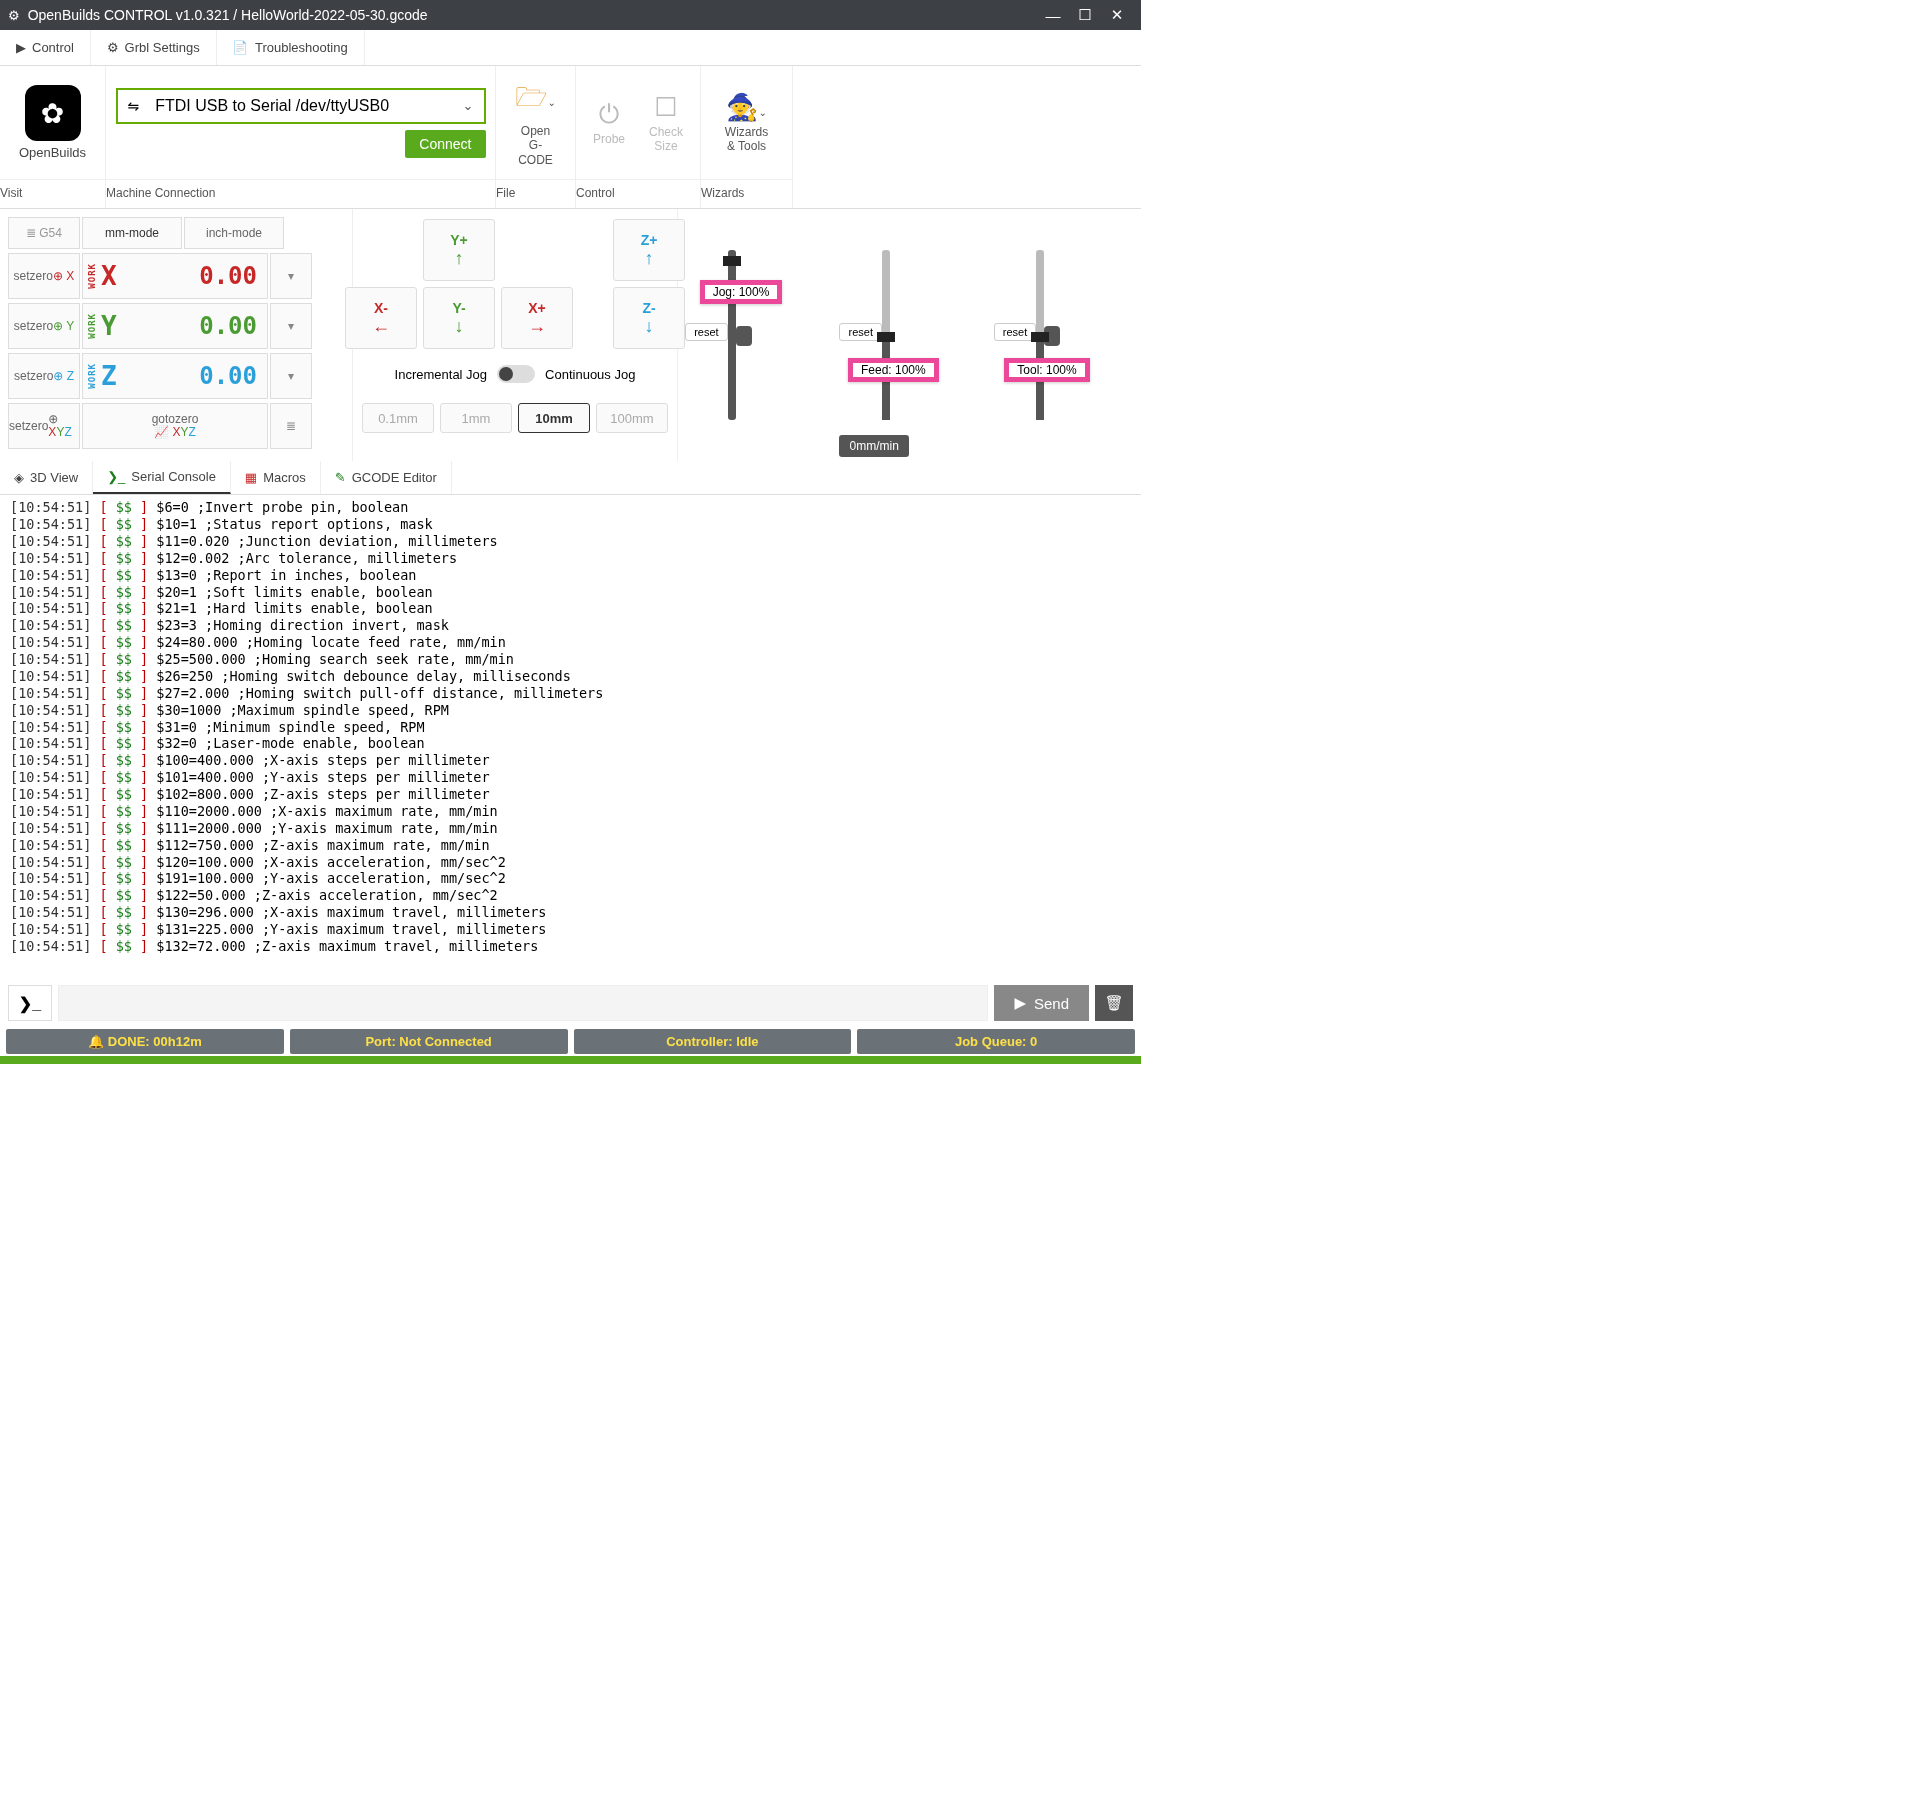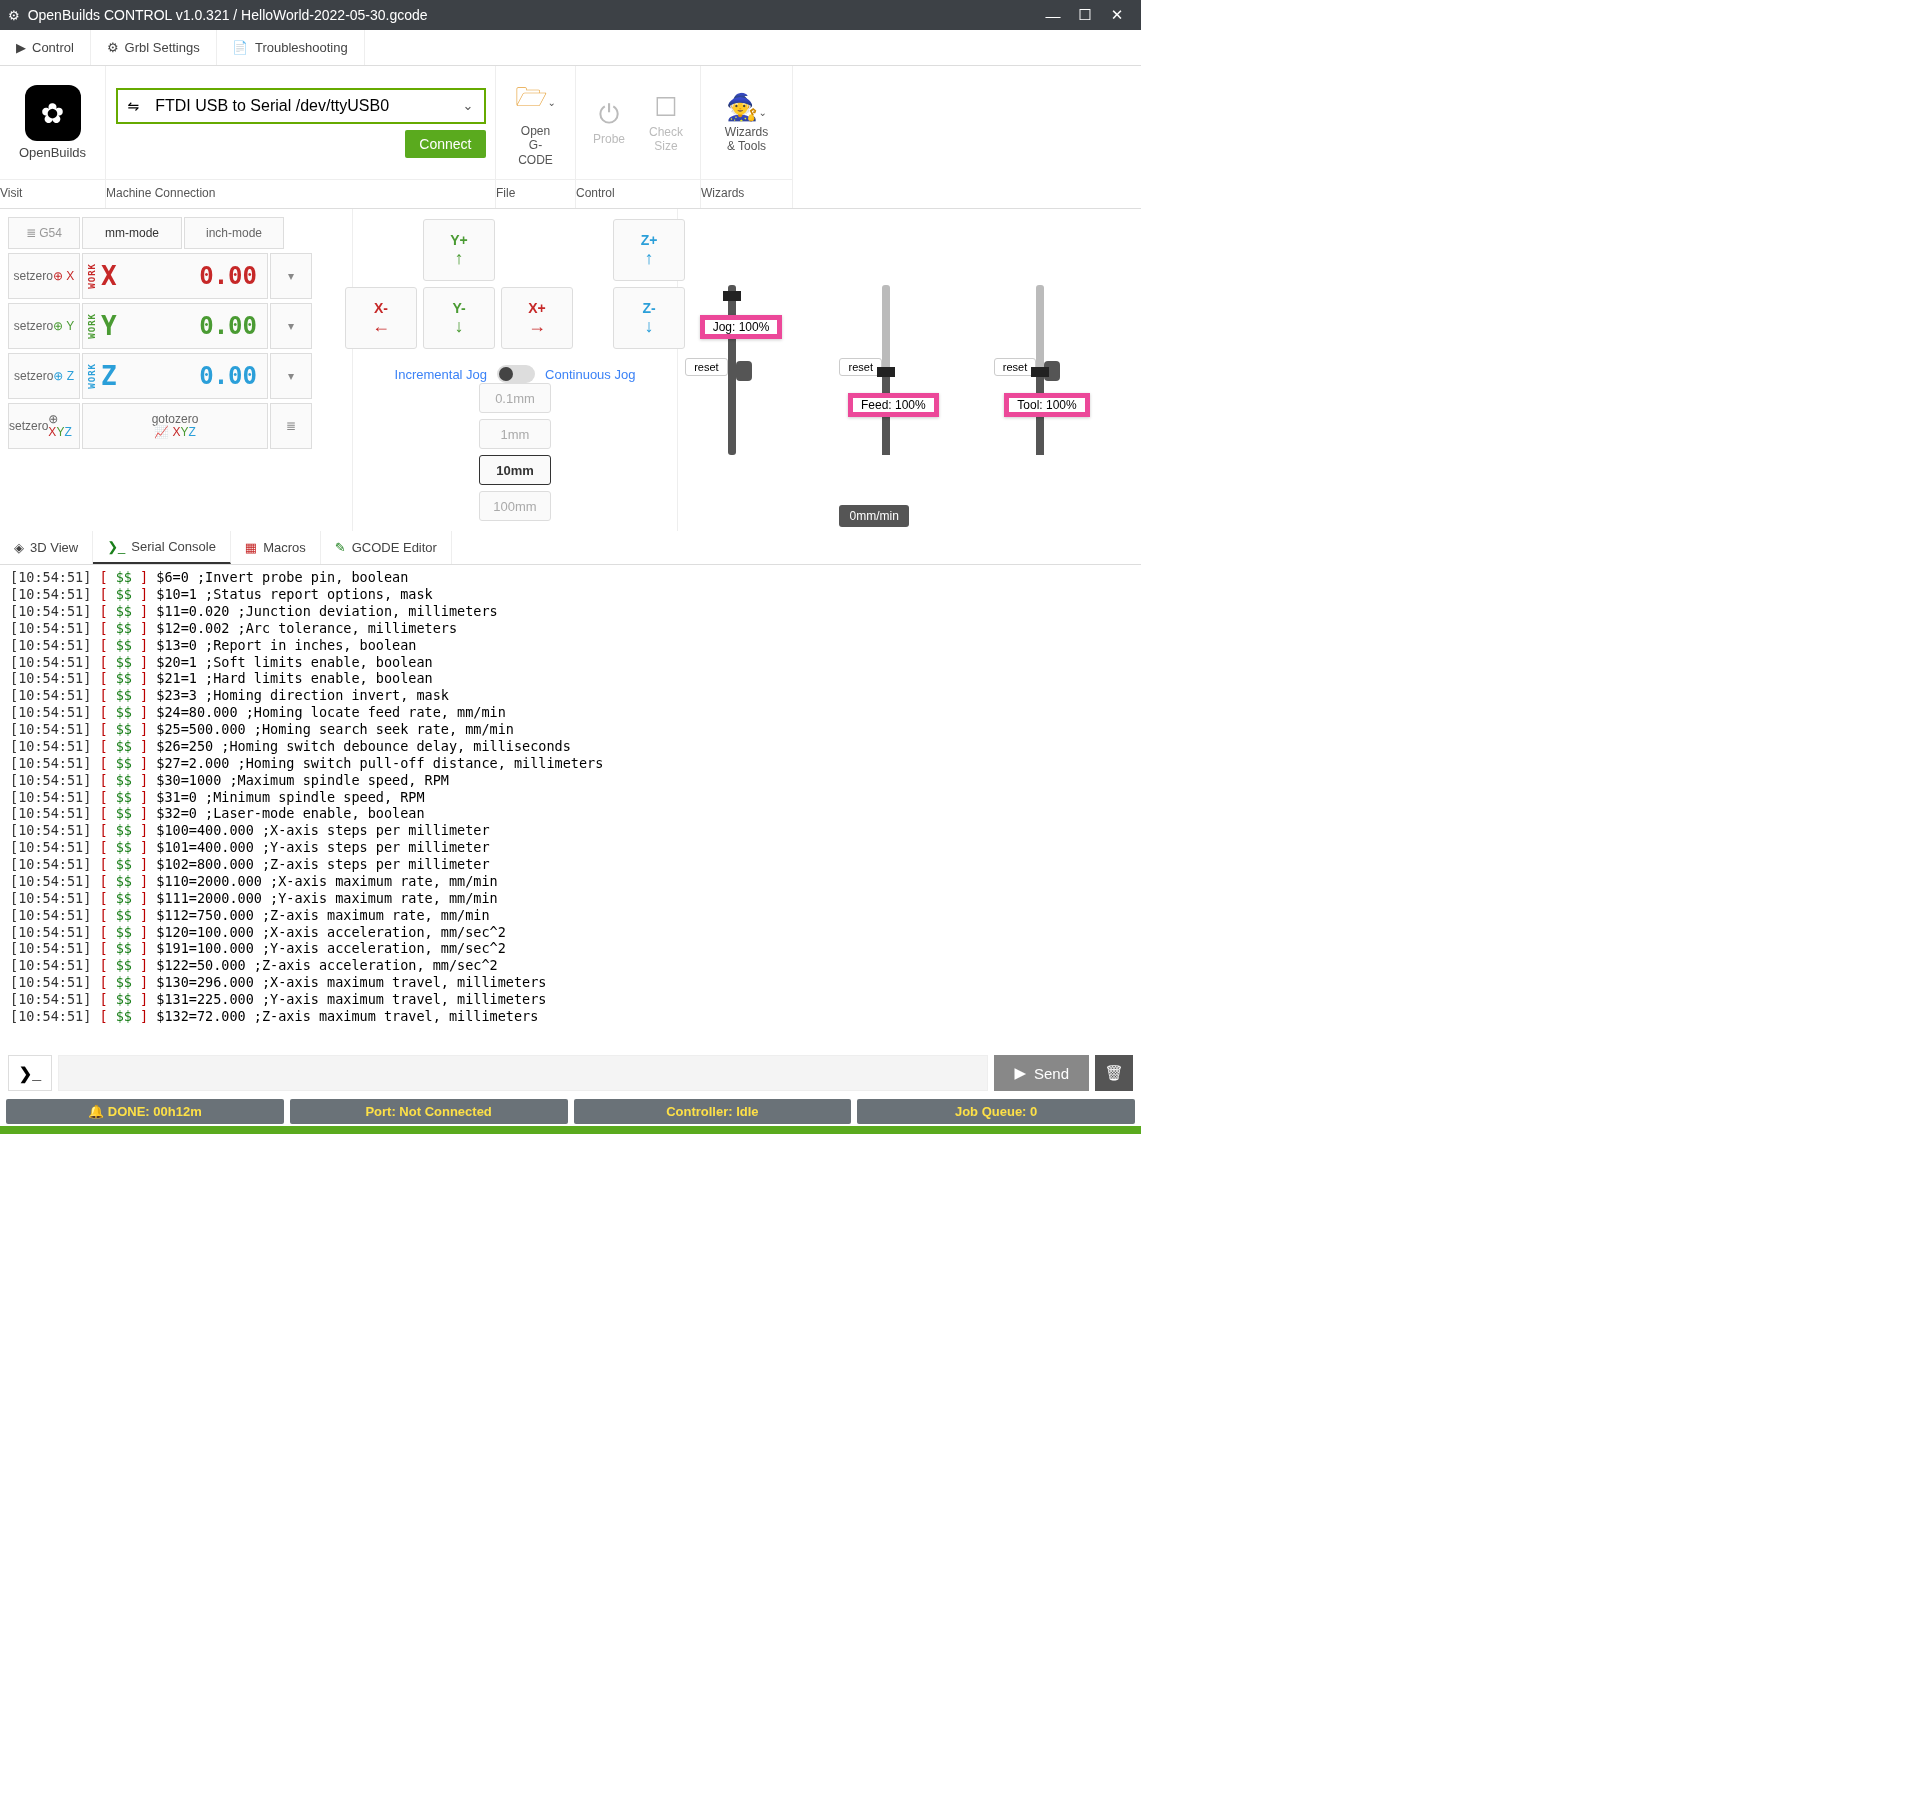--- a/index.html
+++ b/index.html
@@ -47,7 +47,7 @@
 .jog-grid { display: grid; grid-template-columns: 72px 72px 72px 28px 72px; grid-template-rows: 62px 62px; gap: 6px; margin-bottom: 10px; }
 .jbtn { border: 1px solid #ddd; background: #fafafa; display:flex; flex-direction:column; align-items:center; justify-content:center; font-size:14px; font-weight:600; cursor:pointer; border-radius:3px; }
 .jbtn .arr { font-size: 18px; }
-.jog-mode { display:flex; align-items:center; gap:10px; font-size:13px; color:#3b82f6; margin: 6px 0 0; }
+.jog-mode { display:flex; align-items:center; gap:10px; font-size:13px; color:#000000; margin: 6px 0 20px; }
 .switch { width: 38px; height:18px; background:#ddd; border-radius:9px; position:relative; }
 .switch::after { content:""; position:absolute; left:2px; top:2px; width:14px; height:14px; background:#444; border-radius:50%; }
 .inc-row { display:flex; gap:6px;flex-direction:column; }

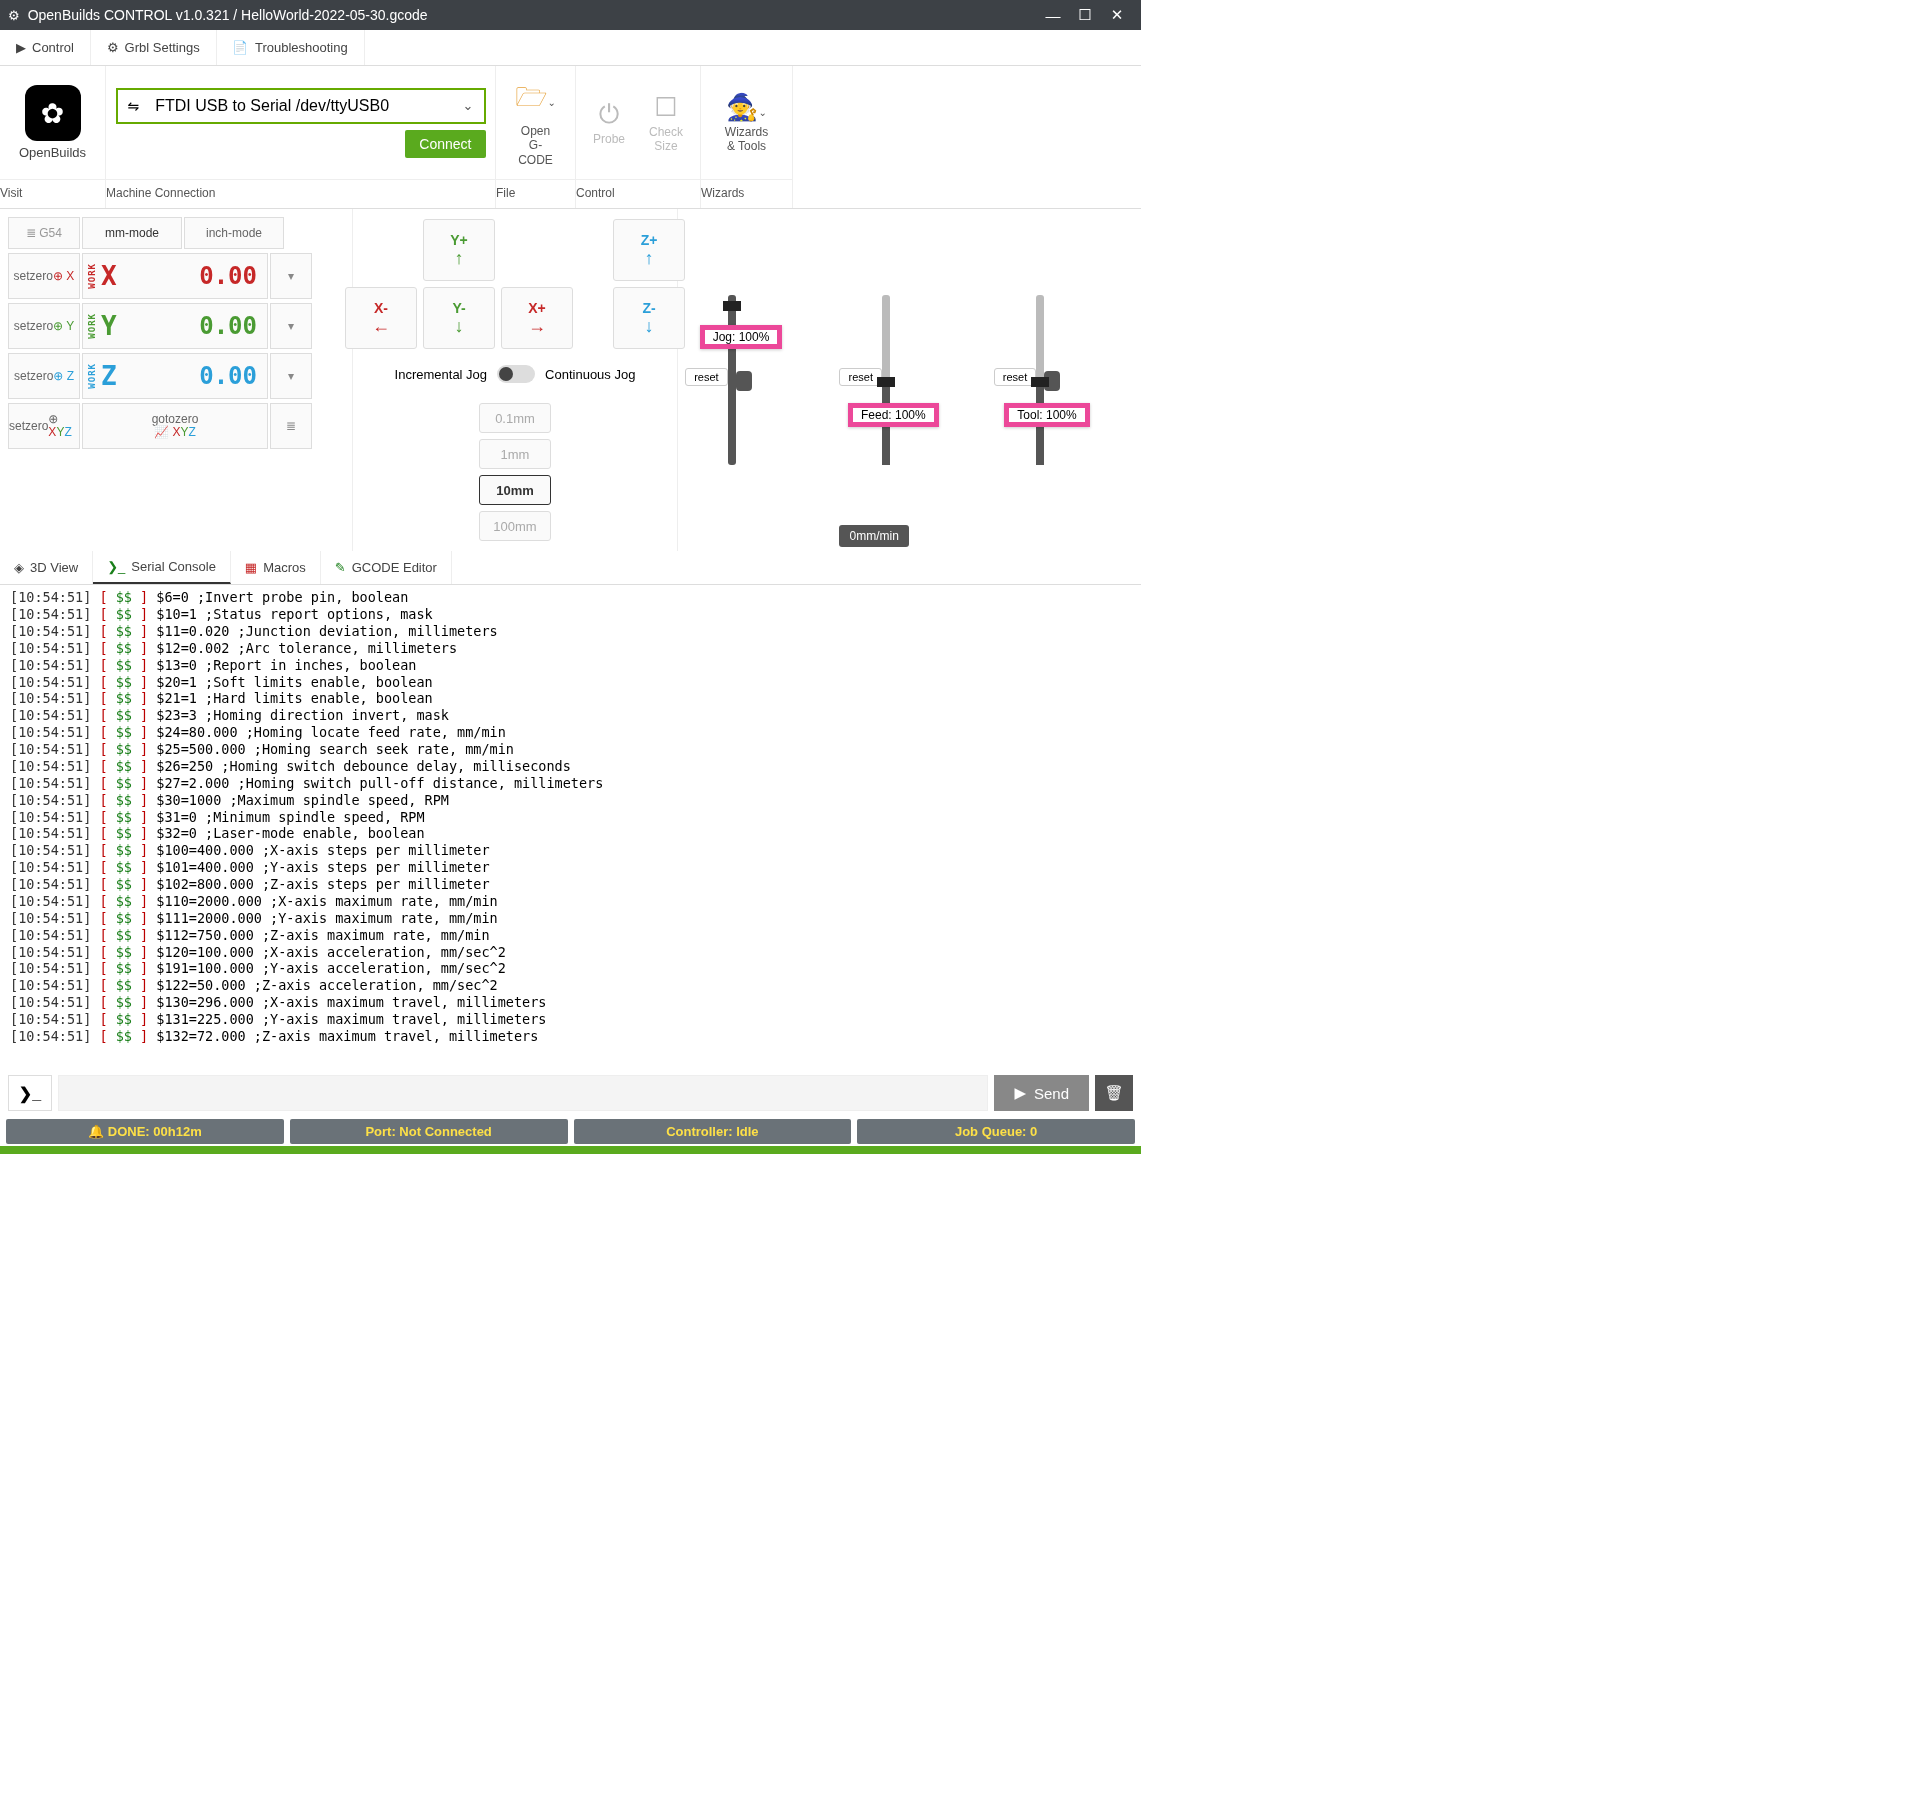--- a/index.html
+++ b/index.html
@@ -50,7 +50,7 @@
 .jog-mode { display:flex; align-items:center; gap:10px; font-size:13px; color:#000000; margin: 6px 0 20px; }
 .switch { width: 38px; height:18px; background:#ddd; border-radius:9px; position:relative; }
 .switch::after { content:""; position:absolute; left:2px; top:2px; width:14px; height:14px; background:#444; border-radius:50%; }
-.inc-row { display:flex; gap:6px;flex-direction:column; }
+.inc-row { display:flex; gap:6px; }
 .incbtn { width:72px; height:30px; border:1px solid #ddd; background:#fafafa; color:#aaa; display:flex;align-items:center;justify-content:center; border-radius:3px; cursor:pointer; }
 .incbtn.active { border:1.5px solid #333; color:#333; font-weight:600; }
 .sliders { flex:1; display:flex; justify-content:space-around; padding: 6px 0; }

